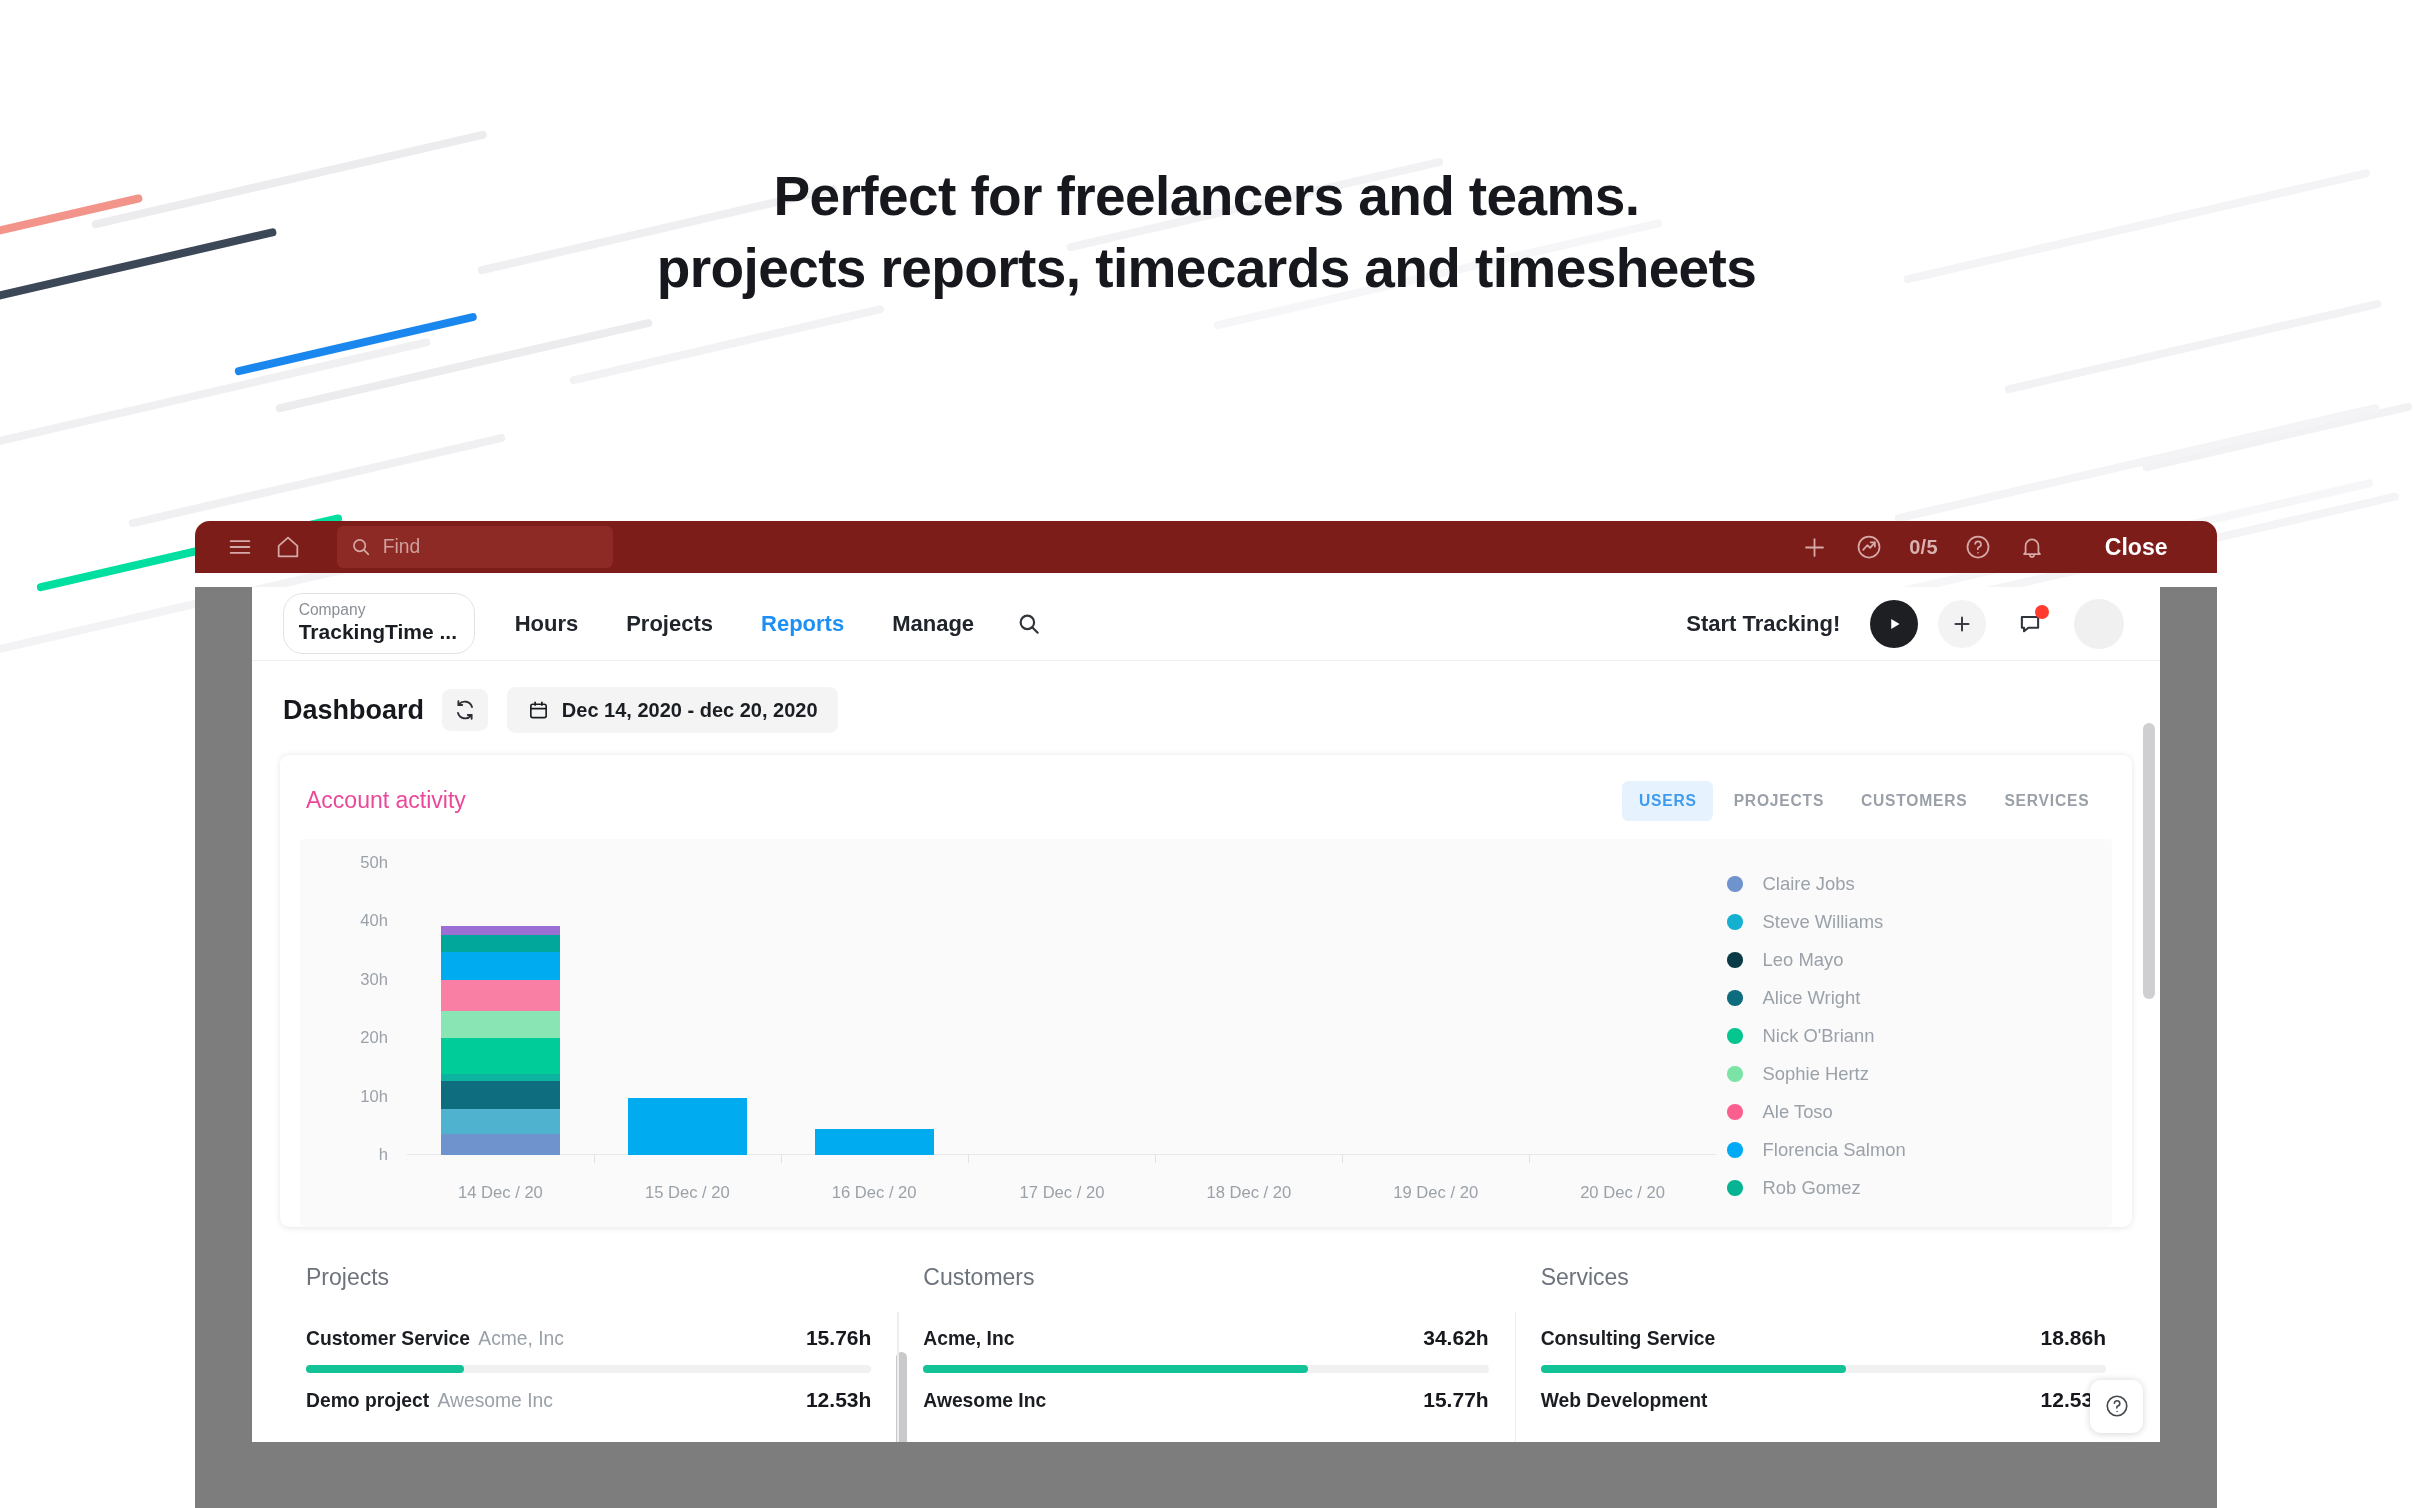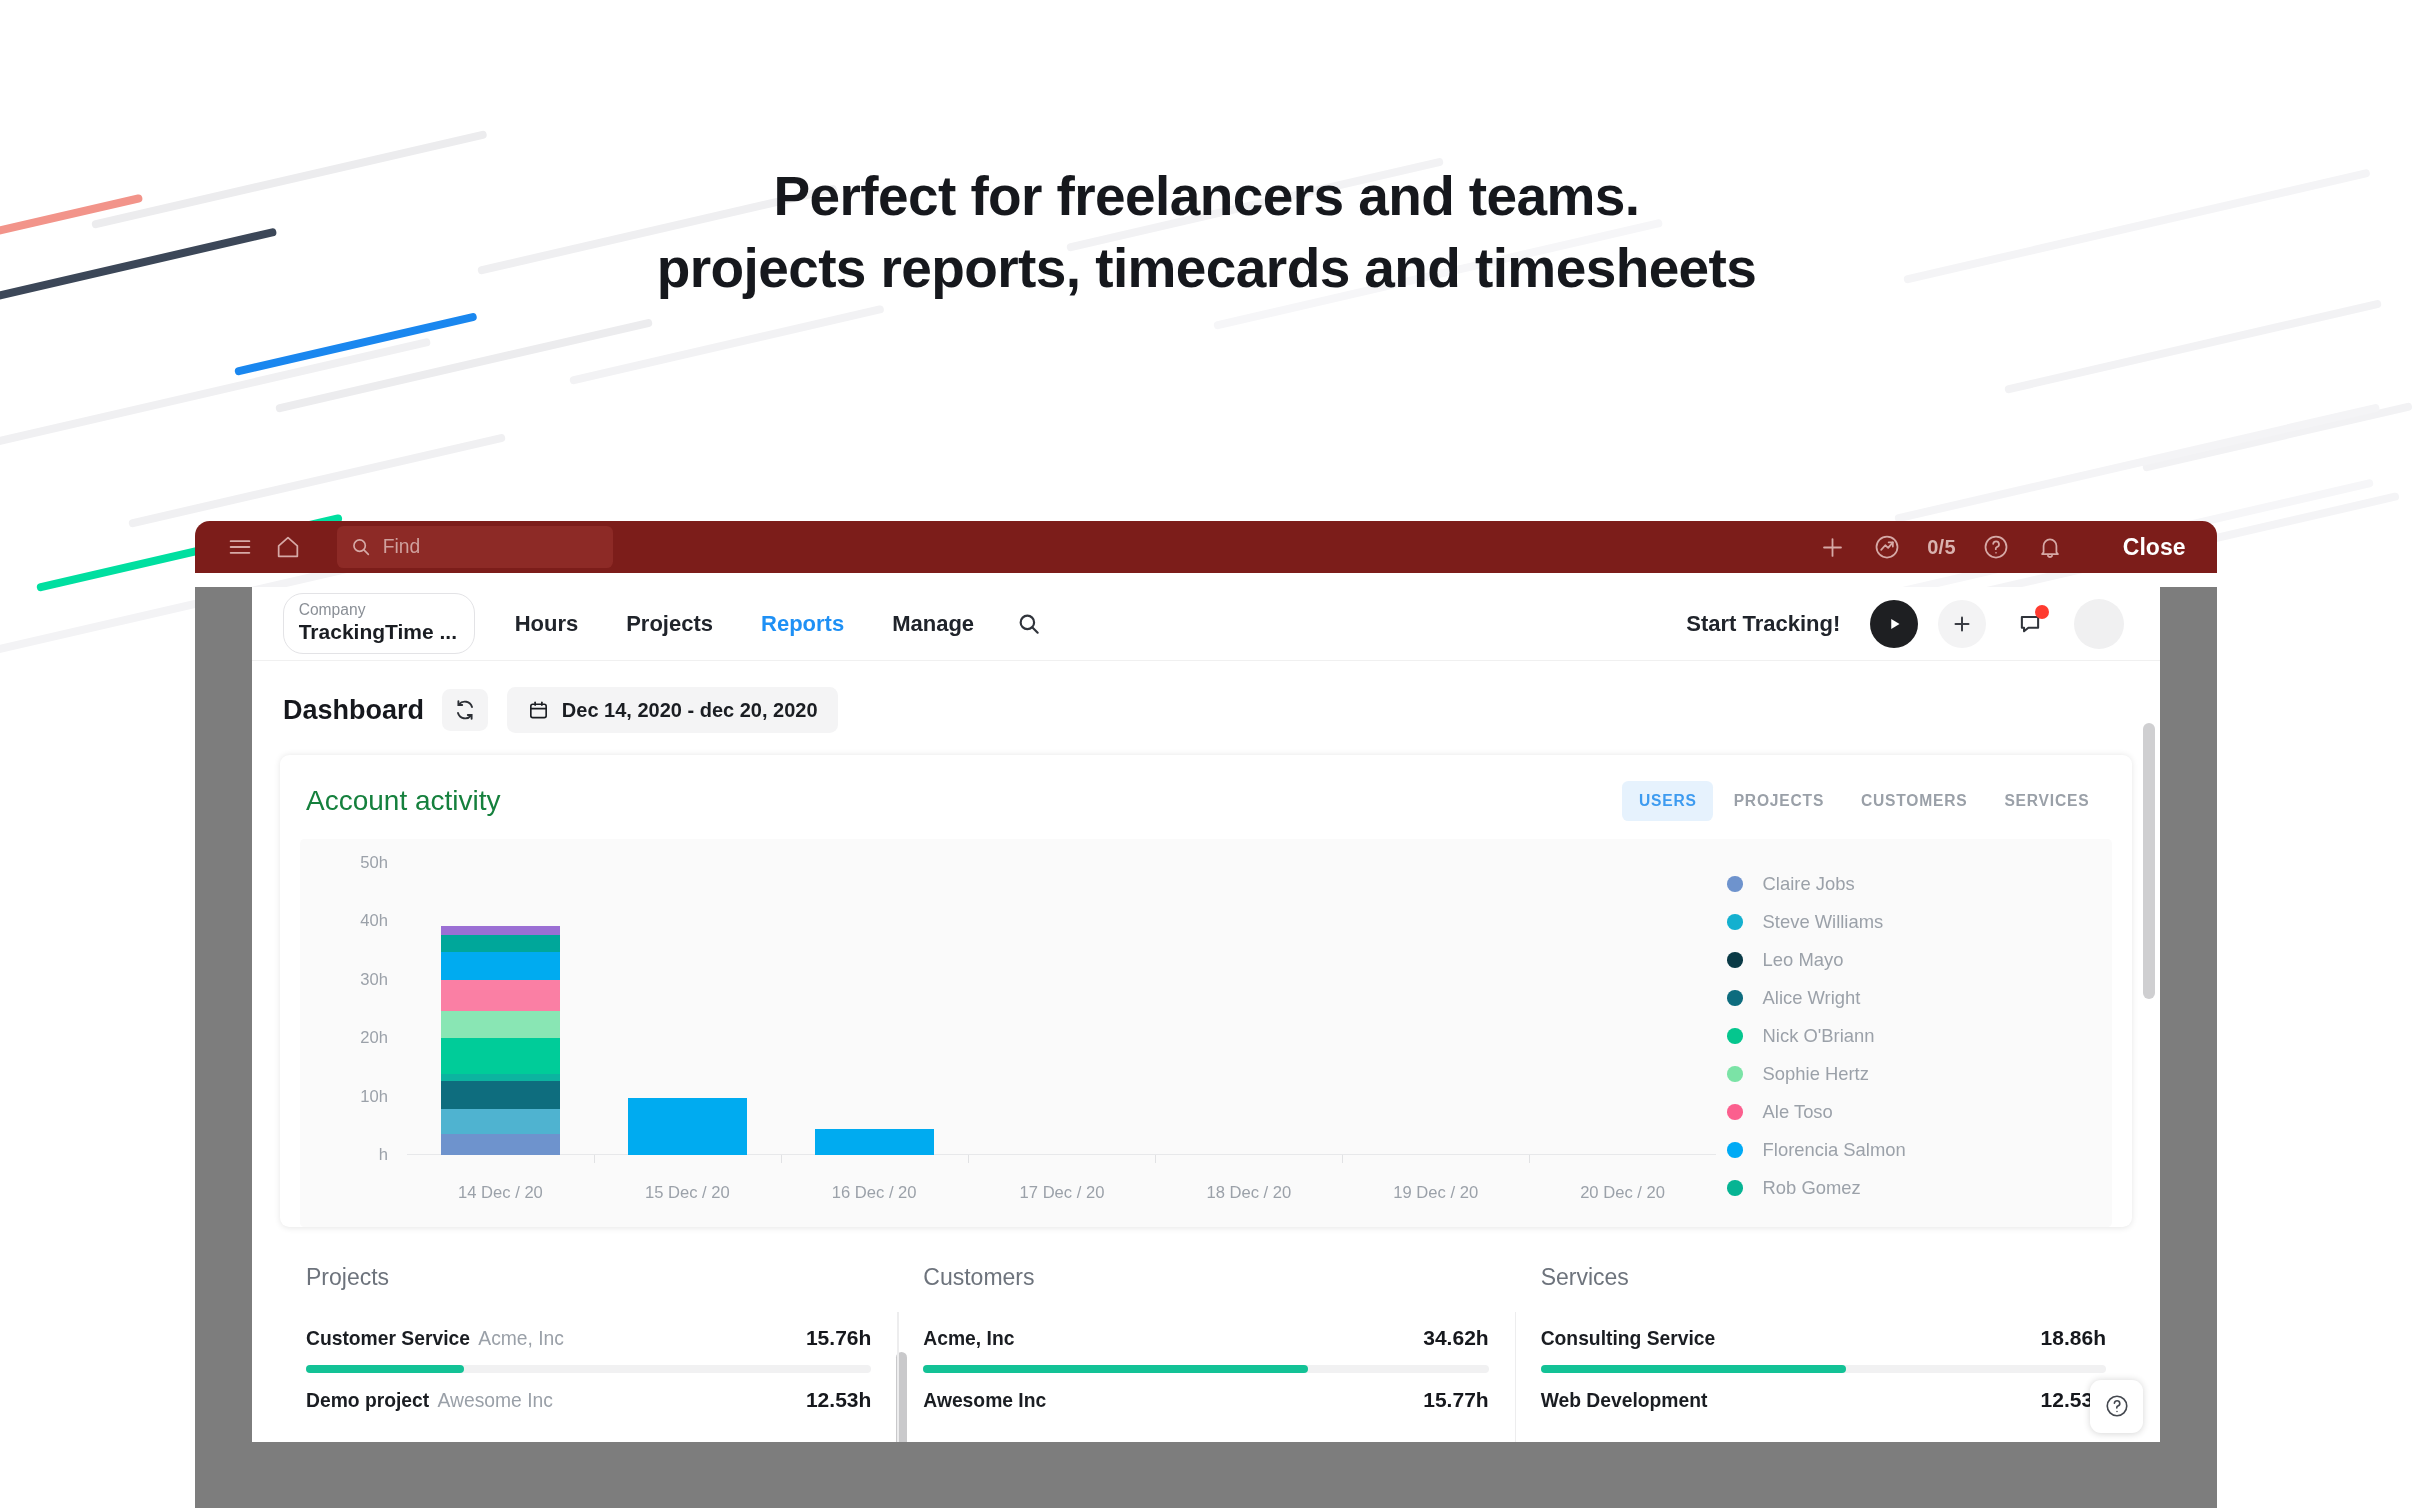--- a/index.html
+++ b/index.html
@@ -43,7 +43,7 @@
   }
   .find-box span.lbl { color:#cfa09d; font-size:19.3px; }
   .chrome-right {
-    margin-left:auto; display:flex; align-items:center; gap:26px; padding-right:26px;
+    margin-left:auto; display:flex; align-items:center; gap:26px; padding-right:44px;
   }
   .chrome-right .count { color:#d9b2af; font-size:20px; font-weight:700; letter-spacing:0.3px;}
   .close-btn {

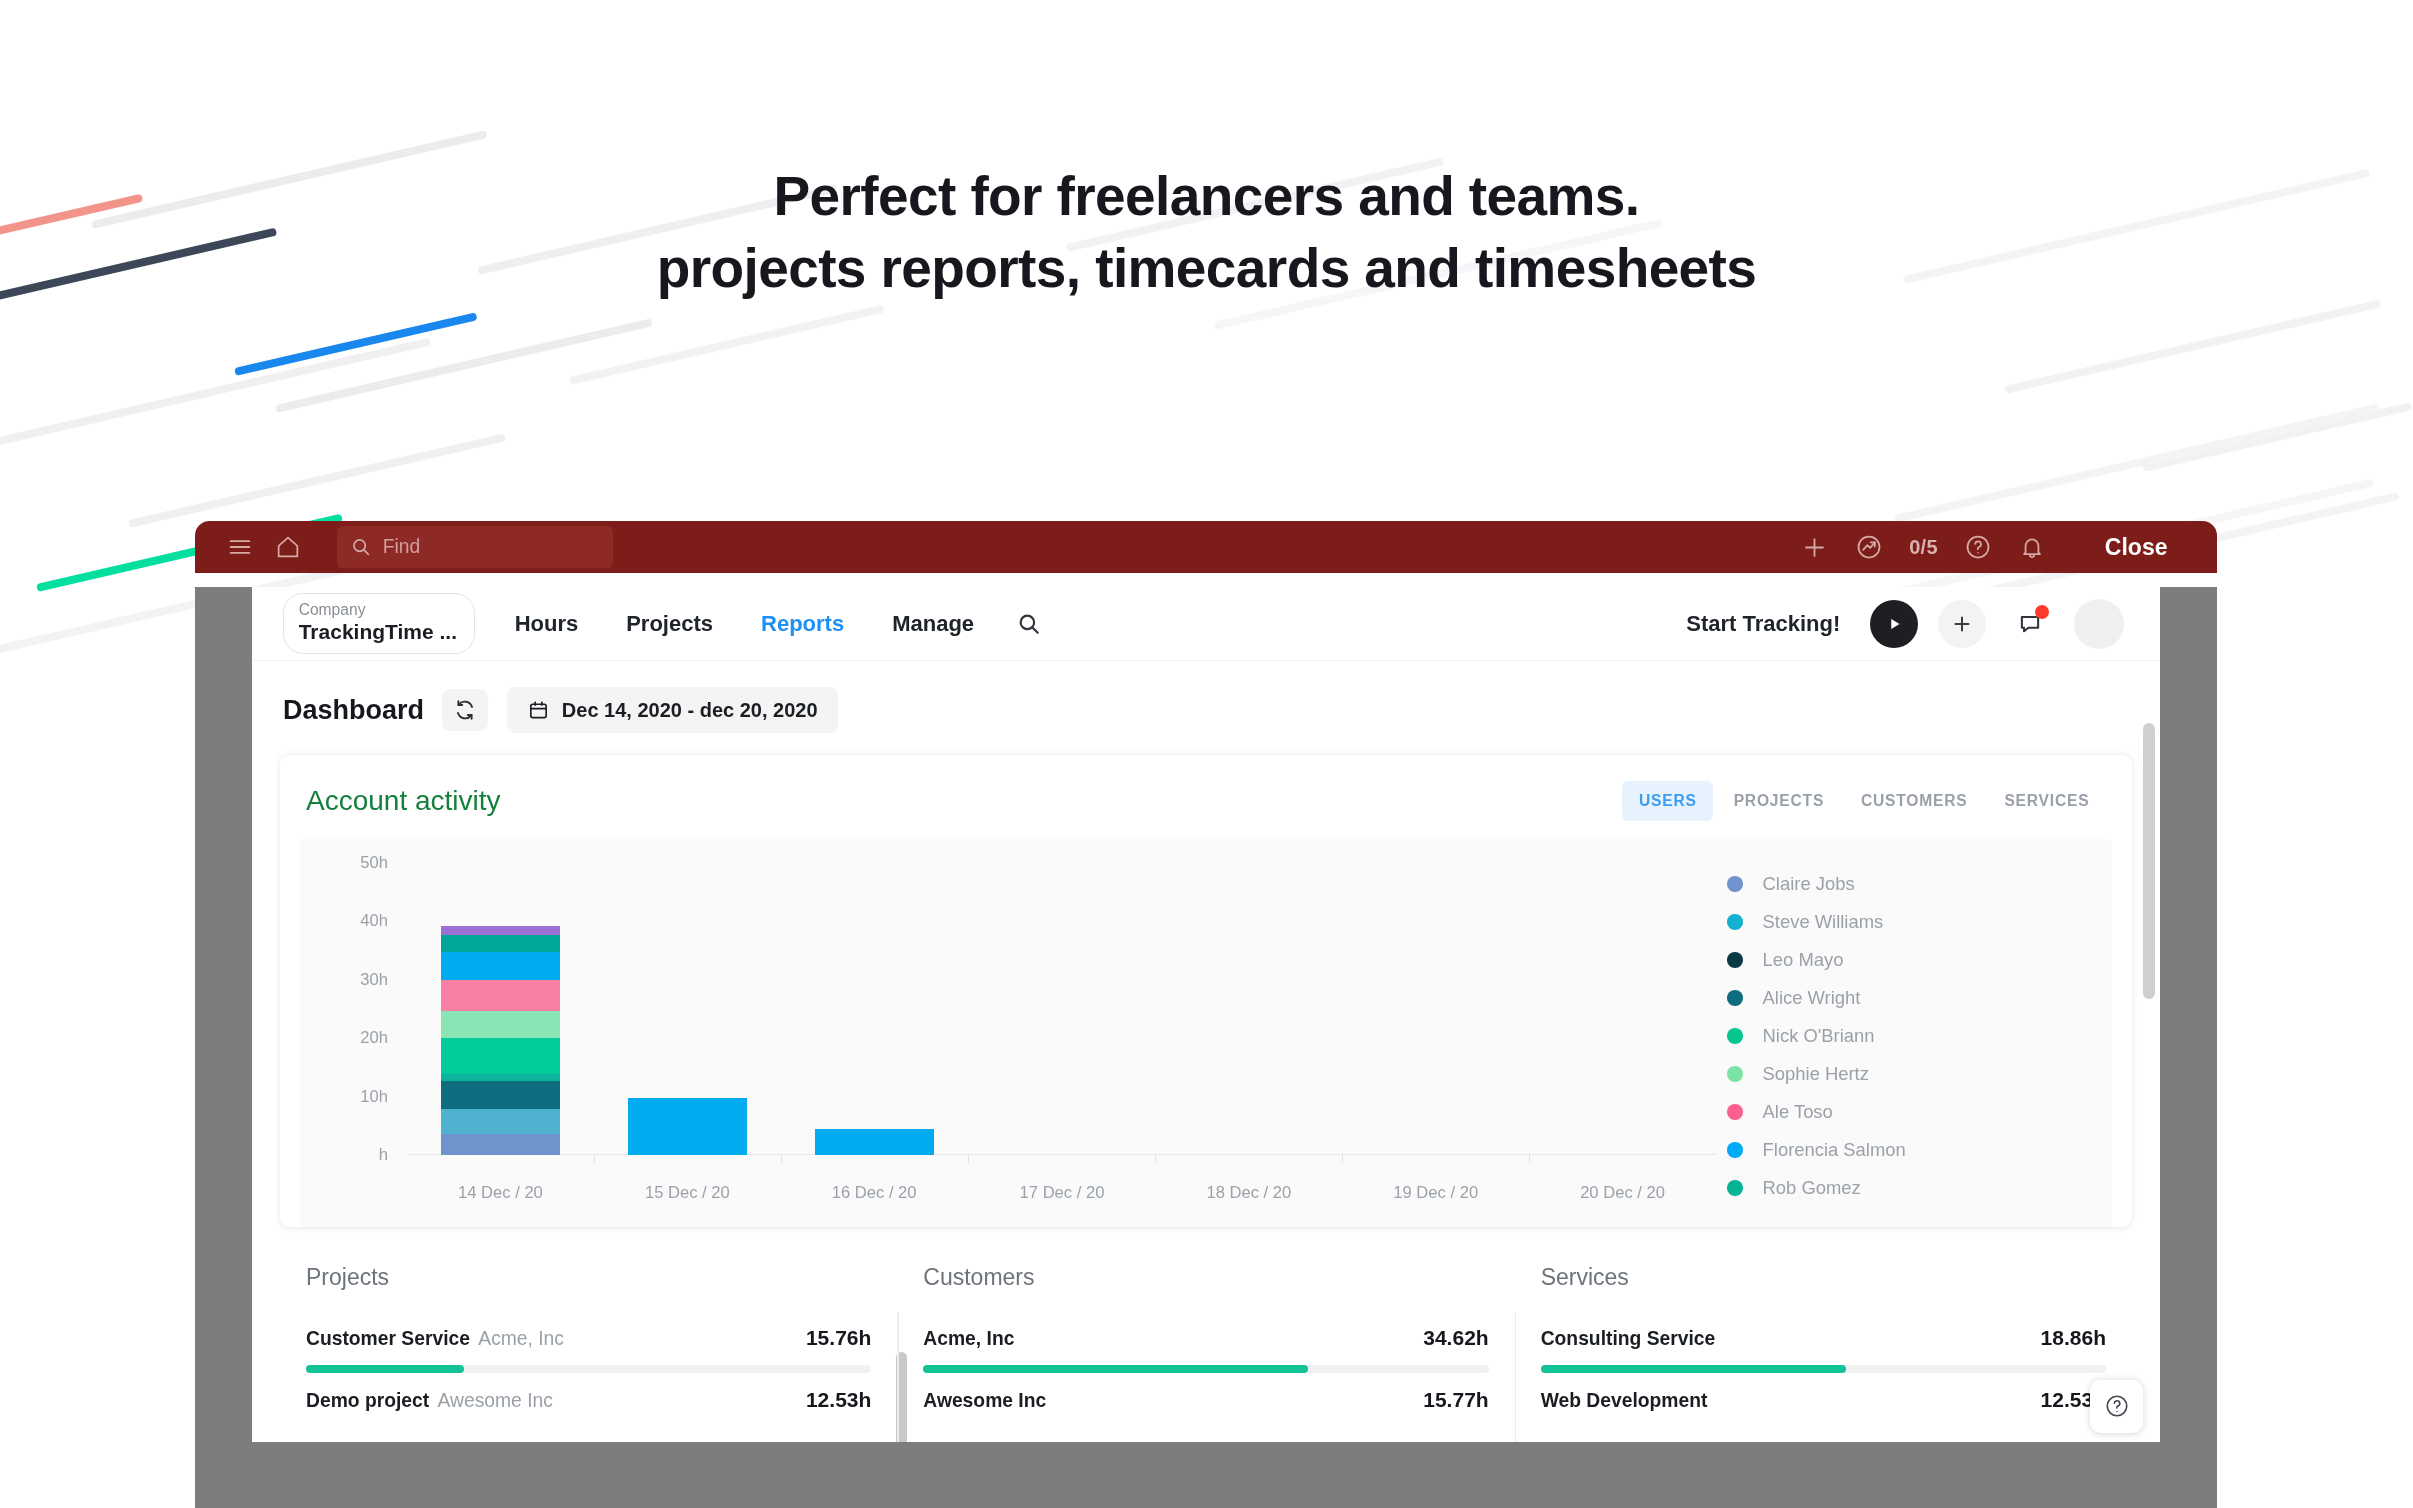--- a/index.html
+++ b/index.html
@@ -114,7 +114,7 @@
     padding:20px 0 0 0;
   }
   .card-head { display:flex; align-items:center; padding:5.5px 26px 18.4px 26px; }
-  .card-title { font-size:28px; color:#15803d; }
+  .card-title { font-size:23px; color:#ec4899; }
   .tabs { margin-left:auto; display:flex; align-items:center; gap:3.7px; }
   .tab {
     font-size:15.6px; font-weight:700; letter-spacing:0.8px; color:#9aa0a8;

